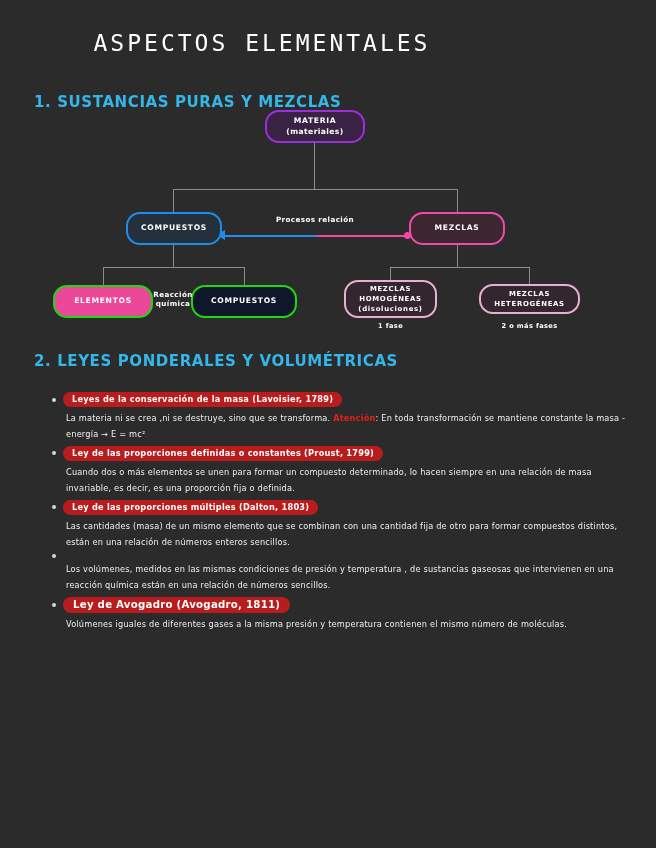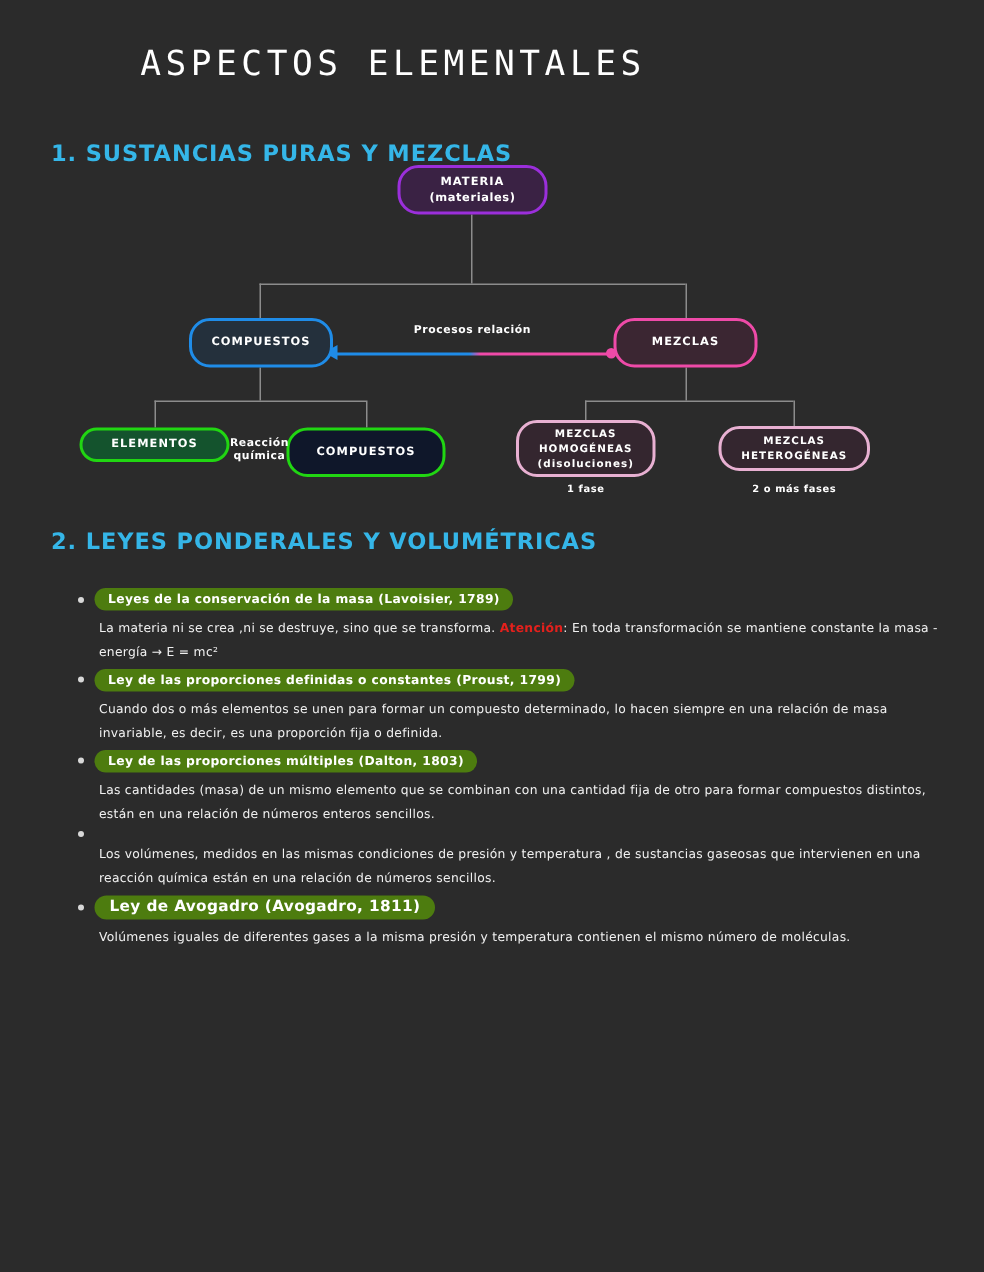--- a/index.html
+++ b/index.html
@@ -72,9 +72,9 @@
     background:#3b2632;
   }
   #node-elementos{
-    left:53px;top:175px;width:100px;height:23px;
+    left:53px;top:175px;width:100px;height:33px;
     border:2.5px solid #21d612;
-    background:#14532d;
+    background:#ec4899;
   }
   #node-compuestos{
     left:191px;top:175px;width:106px;height:33px;

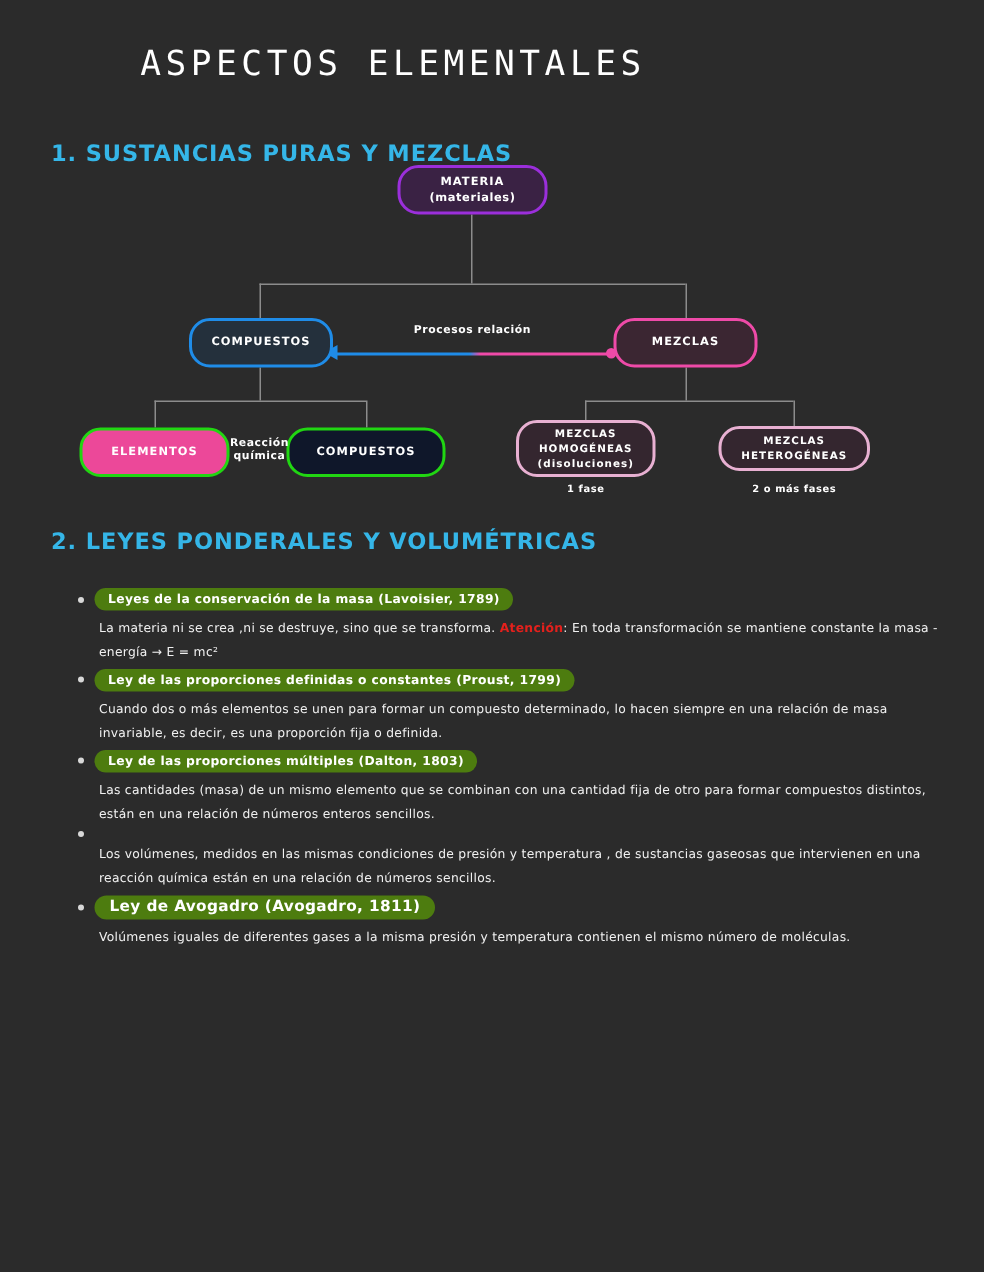--- a/index.html
+++ b/index.html
@@ -157,7 +157,7 @@
   }
   .law-title{
     display:inline-block;
-    background:#4d7c0f;
+    background:#b91c1c;
     border-radius:9px;
     padding:2px 9px 3px 9px;
     font-size:8.2px;

